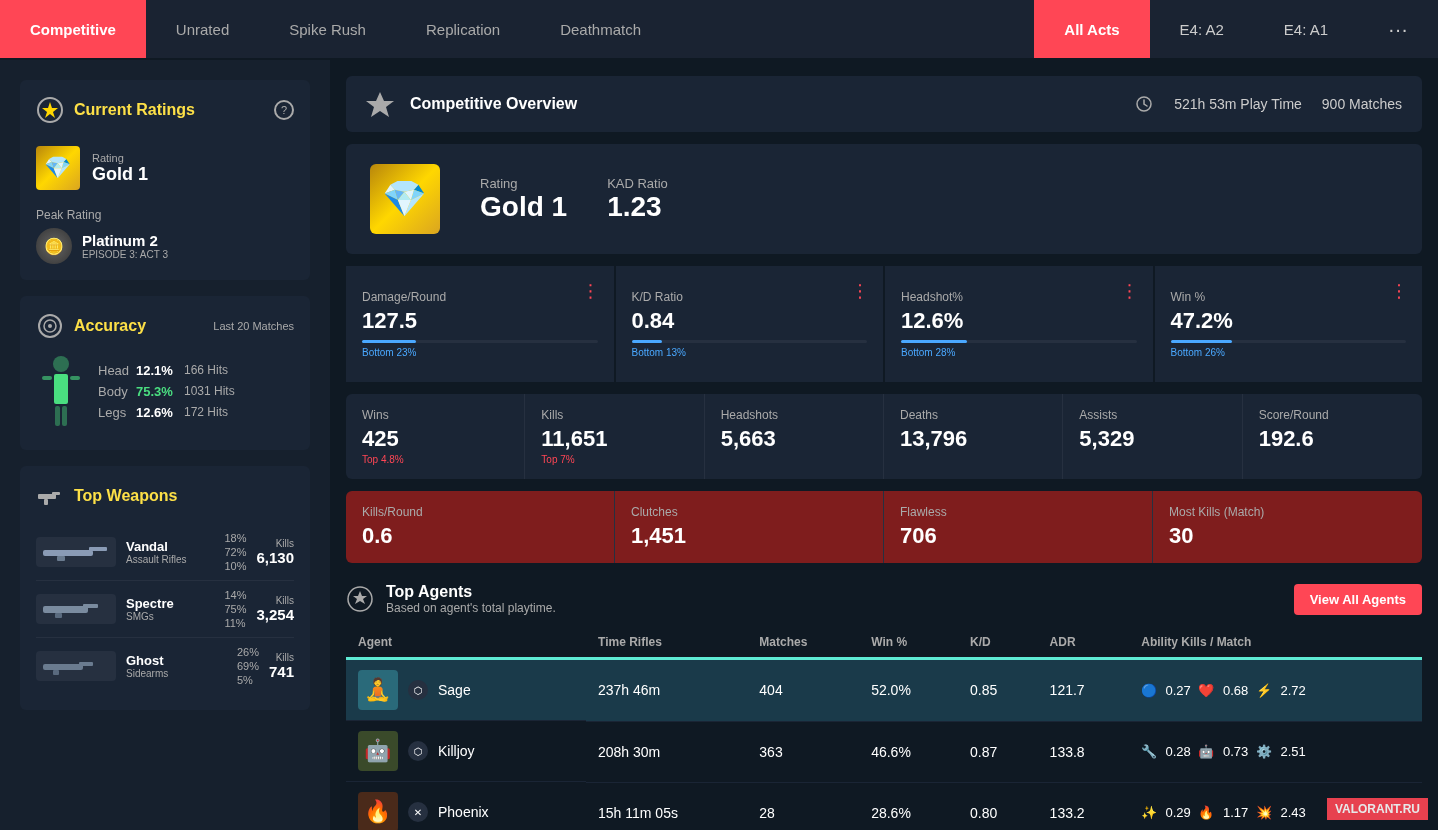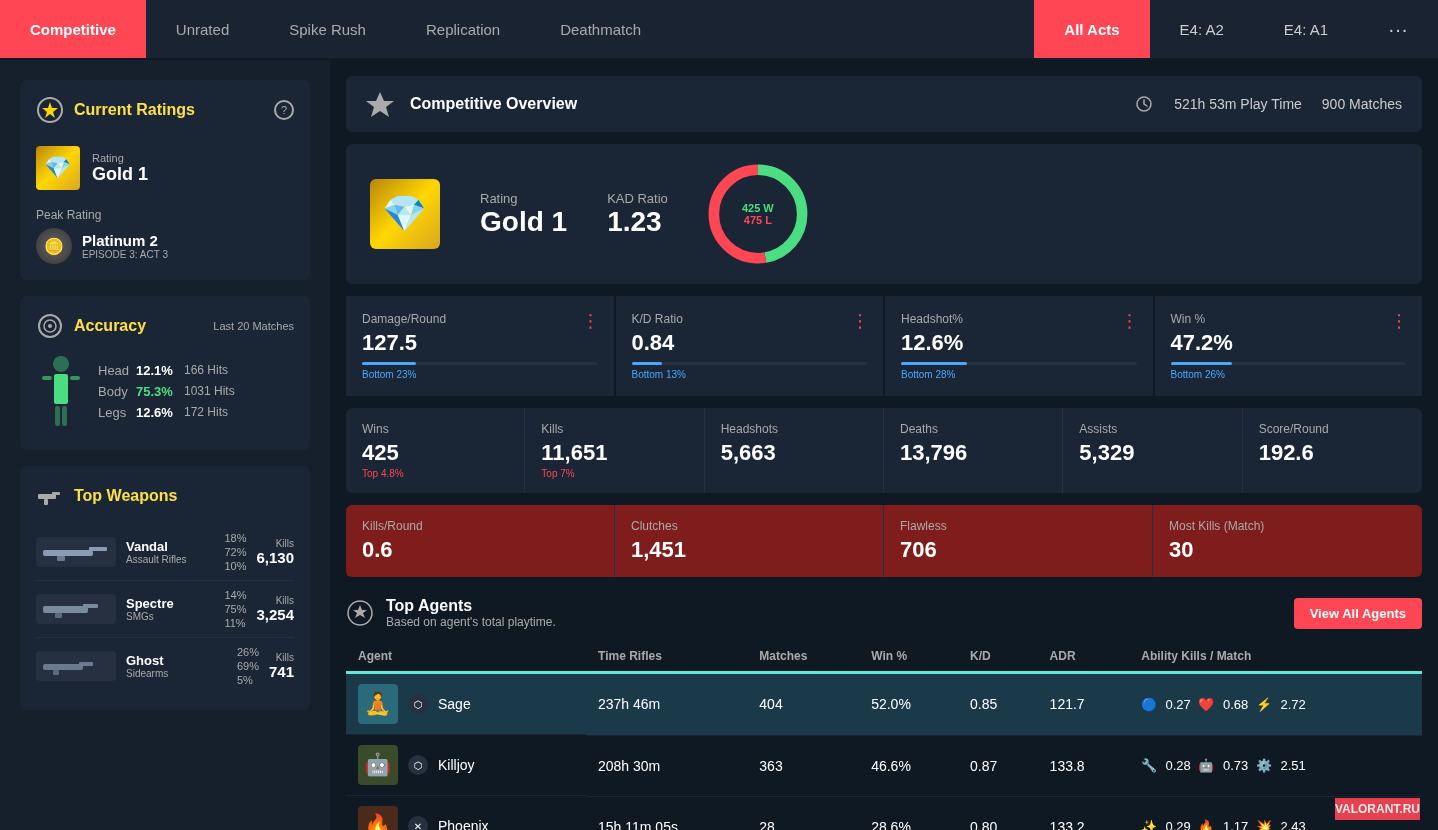--- a/index.html
+++ b/index.html
@@ -737,20 +737,6 @@
         <div class="kad-info">
           <div class="label">KAD Ratio</div>
           <div class="value">1.23</div>
-        </div>
-        <div class="donut-wrapper">
-          <svg viewBox="0 0 36 36">
-
-            <circle cx="18" cy="18" r="15.9" fill="none" stroke="#263040" stroke-width="3.8"></circle>
-
-            <circle cx="18" cy="18" r="15.9" fill="none" stroke="#4ade80" stroke-width="3.8" stroke-dasharray="47.2 52.8" stroke-dashoffset="0"></circle>
-
-            <circle cx="18" cy="18" r="15.9" fill="none" stroke="#ff4655" stroke-width="3.8" stroke-dasharray="52.8 47.2" stroke-dashoffset="-47.2"></circle>
-          </svg>
-          <div class="donut-center">
-            <div class="w">425 W</div>
-            <div class="l">475 L</div>
-          </div>
         </div>
       </div>
     </div>

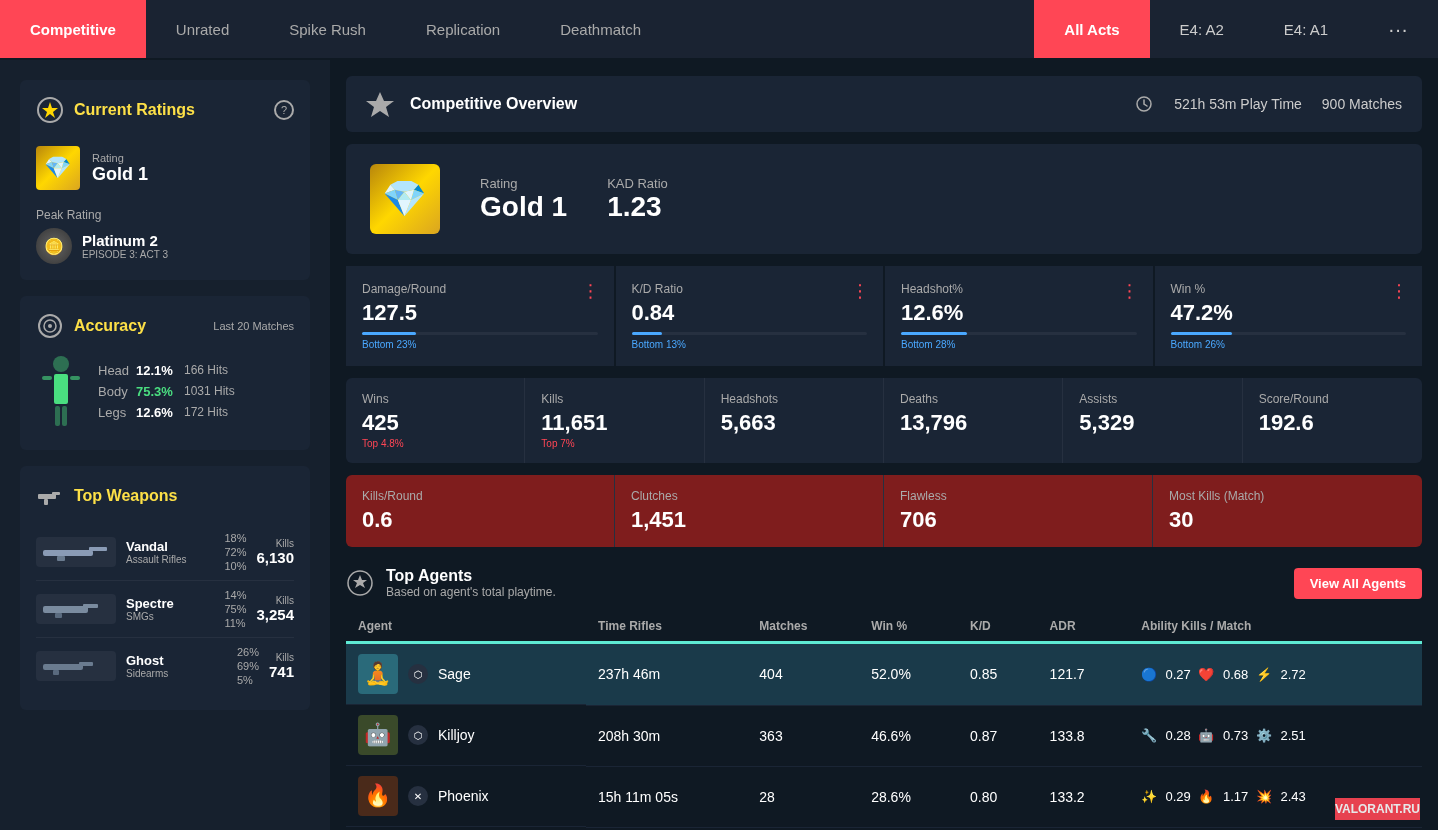--- a/index.html
+++ b/index.html
@@ -362,7 +362,7 @@
     }
     .stat-card {
       background: #1a2535;
-      padding: 16px 16px;
+      padding: 24px 16px;
       position: relative;
     }
     .stat-card-label {

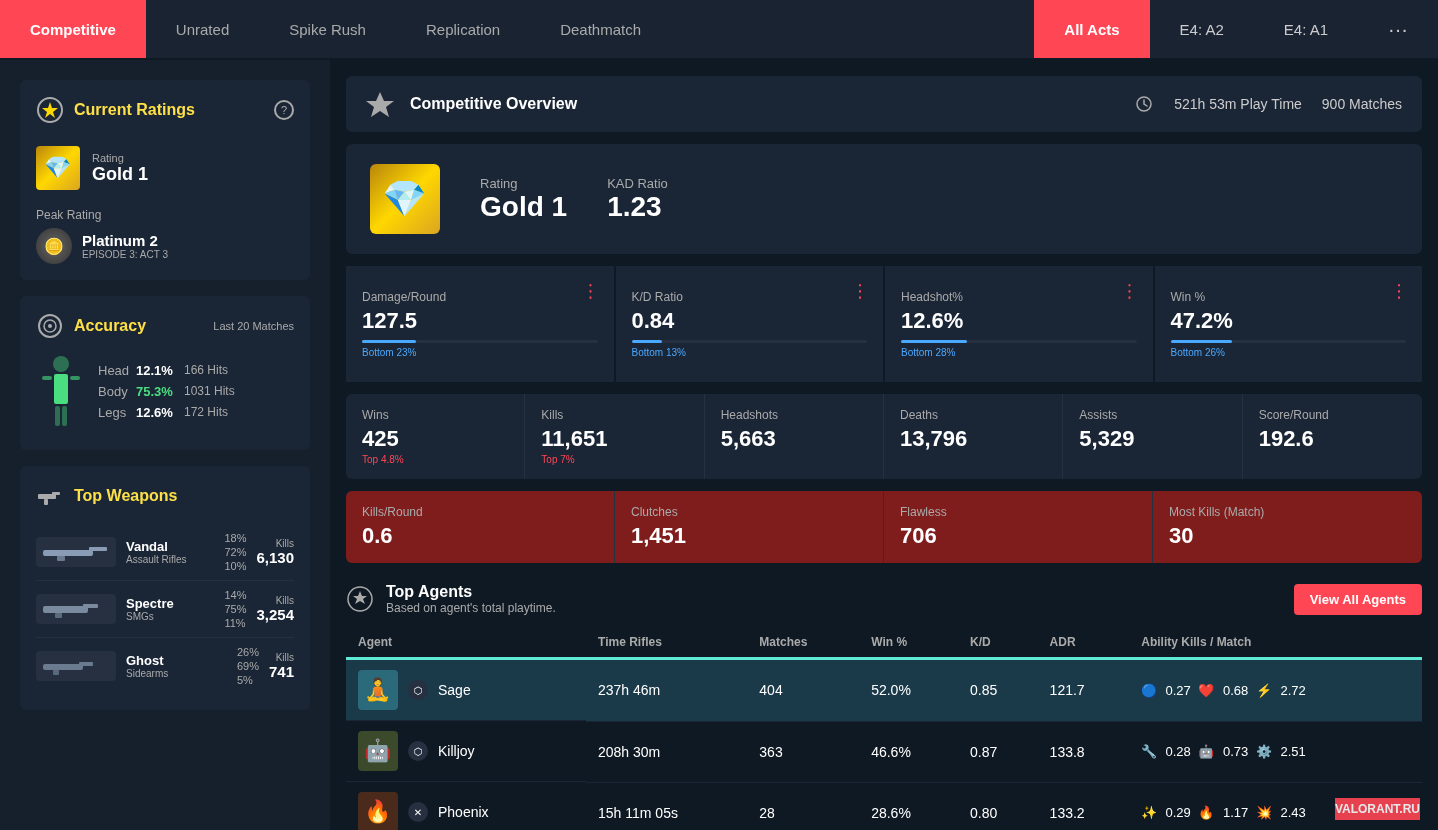--- a/index.html
+++ b/index.html
@@ -525,10 +525,10 @@
     .watermark {
       position: fixed;
       bottom: 10px;
-      right: 18px;
+      right: 10px;
       background: #ff4655;
       color: #fff;
-      padding: 4px 0;
+      padding: 4px 8px;
       font-size: 12px;
       font-weight: bold;
       opacity: 0.9;

